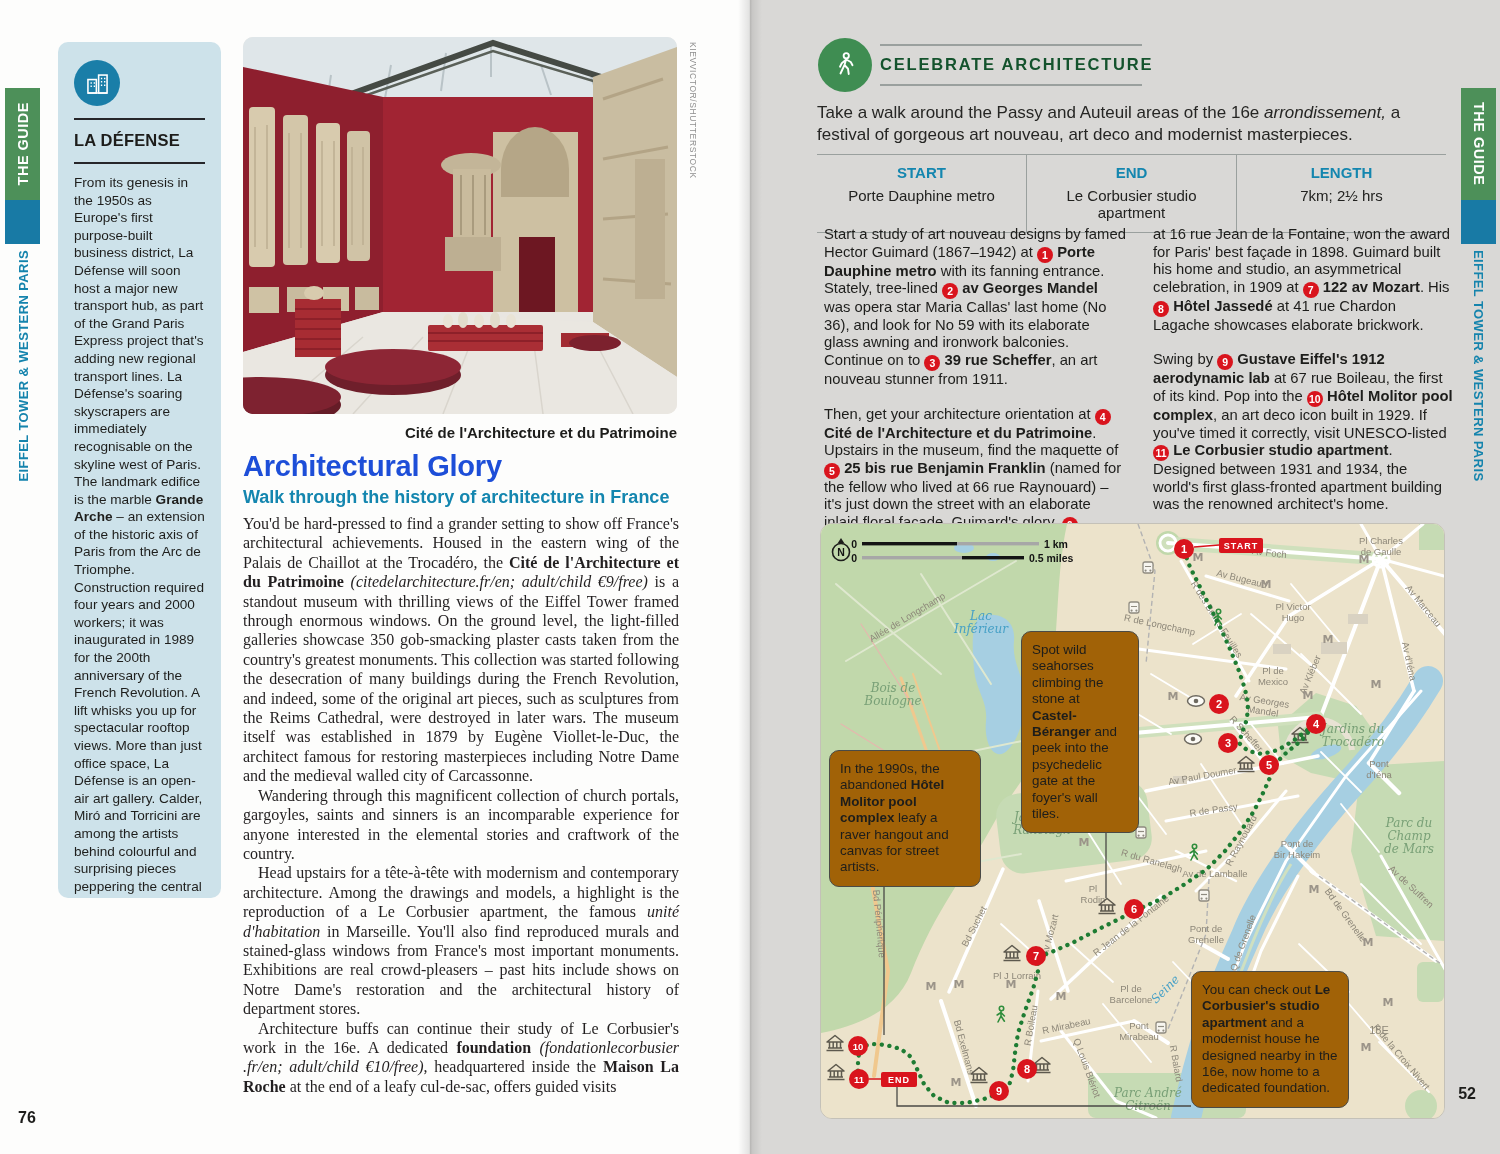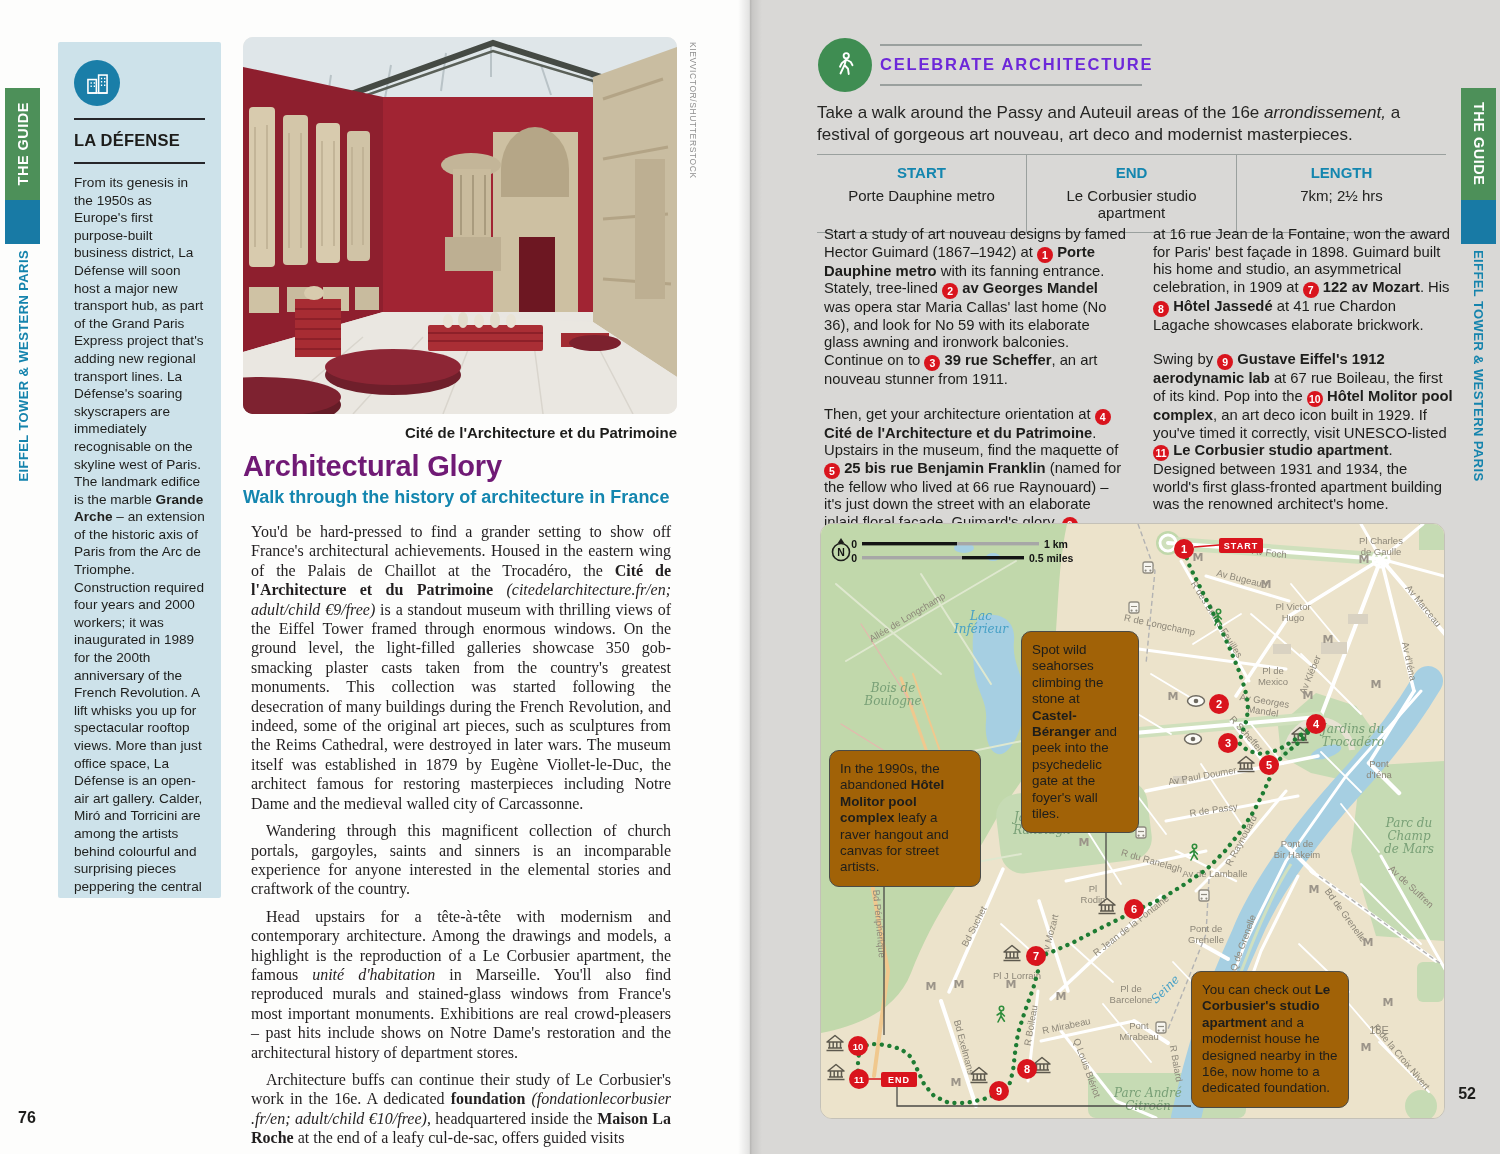--- a/index.html
+++ b/index.html
@@ -53,7 +53,7 @@
   .walk-circle{position:absolute;left:68px;top:38px;width:54px;height:54px;border-radius:50%;background:#3f8d52;
       display:flex;align-items:center;justify-content:center;}
   .walk-title{position:absolute;left:130px;top:44px;width:262px;border-top:2px solid #9aa09e;border-bottom:2px solid #9aa09e;
-      padding:9px 0 10px;color:#6d28d9;font-weight:bold;font-size:16.5px;letter-spacing:1.8px;white-space:nowrap;}
+      padding:9px 0 10px;color:#14532d;font-weight:bold;font-size:16.5px;letter-spacing:1.8px;white-space:nowrap;}
   .walk-intro{position:absolute;left:67px;top:102px;width:632px;font-size:17px;line-height:22px;color:#262624;}
 
   .walk-table{position:absolute;left:67px;top:154px;width:629px;display:flex;

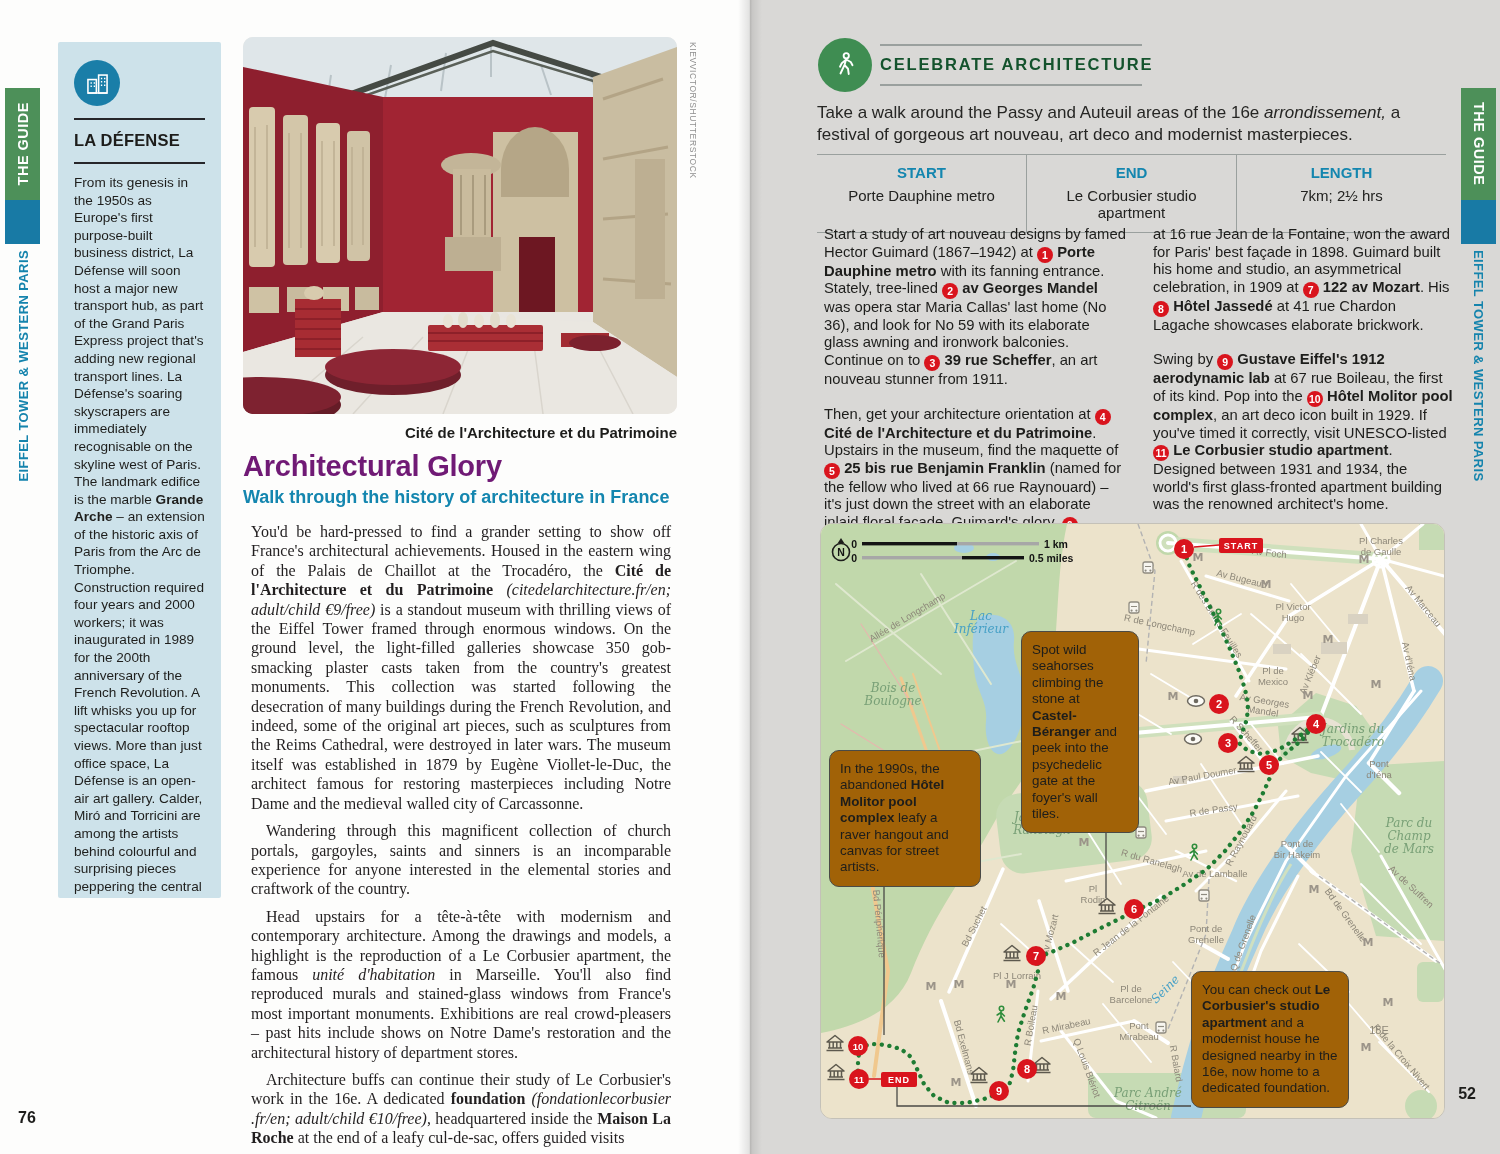--- a/index.html
+++ b/index.html
@@ -29,7 +29,7 @@
   .page-right .page-num{right:24px;}
 
   
-  .sbox{position:absolute;left:58px;top:42px;width:163px;height:856px;background:#cde2ea;border-radius:2px;
+  .sbox{position:absolute;left:58px;top:42px;width:163px;height:856px;background:#cde2ea;border-radius:10px;
         padding:18px 16px;box-sizing:border-box;overflow:hidden;}
   .sb-icon{width:46px;height:46px;border-radius:50%;background:#1a7ea8;display:flex;align-items:center;justify-content:center;margin-bottom:12px;}
   .sb-title{margin: 6px 0 10px;padding:11px 0 12px;border-top:2px solid #26262a;border-bottom:2px solid #26262a;

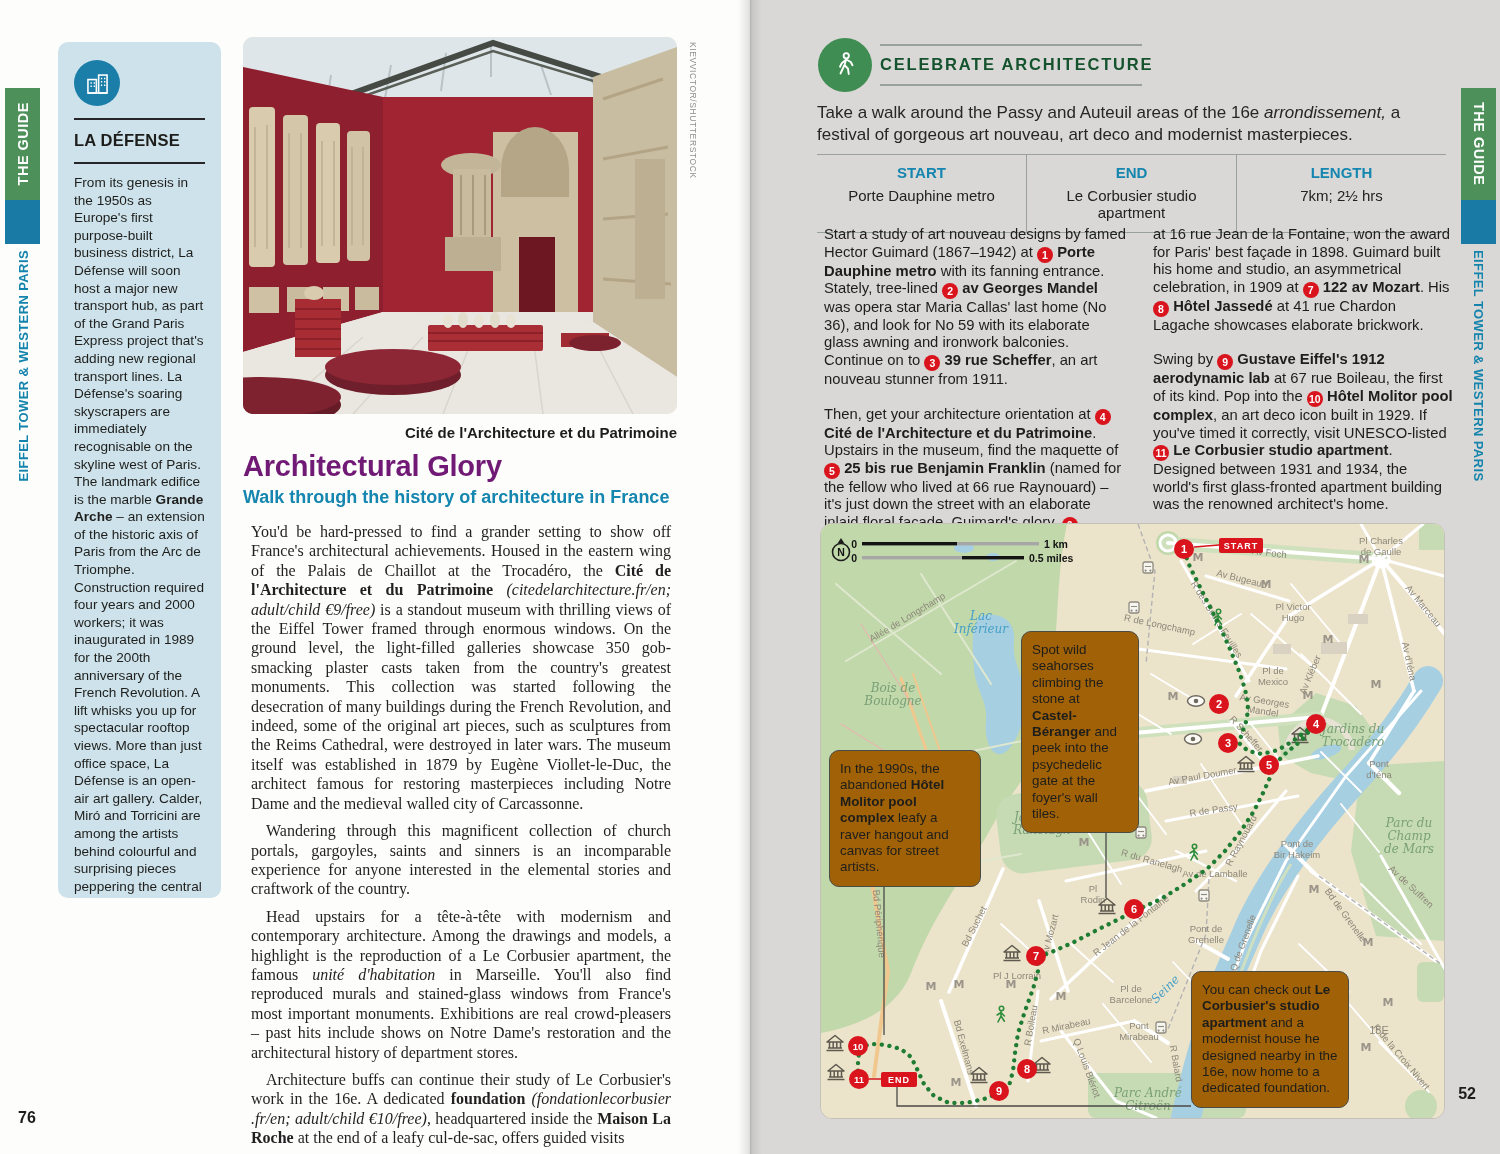--- a/index.html
+++ b/index.html
@@ -42,7 +42,7 @@
   .photo-credit span{writing-mode:vertical-rl;white-space:nowrap;}
   .photo-caption{position:absolute;left:243px;top:424px;width:434px;text-align:right;font-weight:bold;font-size:15px;color:#1d1d1b;}
 
-  .article-title{position:absolute;left:243px;top:450px;margin:0;font-size:29px;color:#701a75;letter-spacing:-.2px;}
+  .article-title{position:absolute;left:243px;top:450px;margin:0;font-size:29px;color:#1d4ed8;letter-spacing:-.2px;}
   .article-subtitle{position:absolute;left:243px;top:487px;margin:0;font-size:18px;color:#1486af;}
   .article-body{position:absolute;left:243px;top:514px;width:436px;
       font-family:"Liberation Serif",serif;font-size:16px;line-height:19.4px;color:#221f20;text-align:justify;}

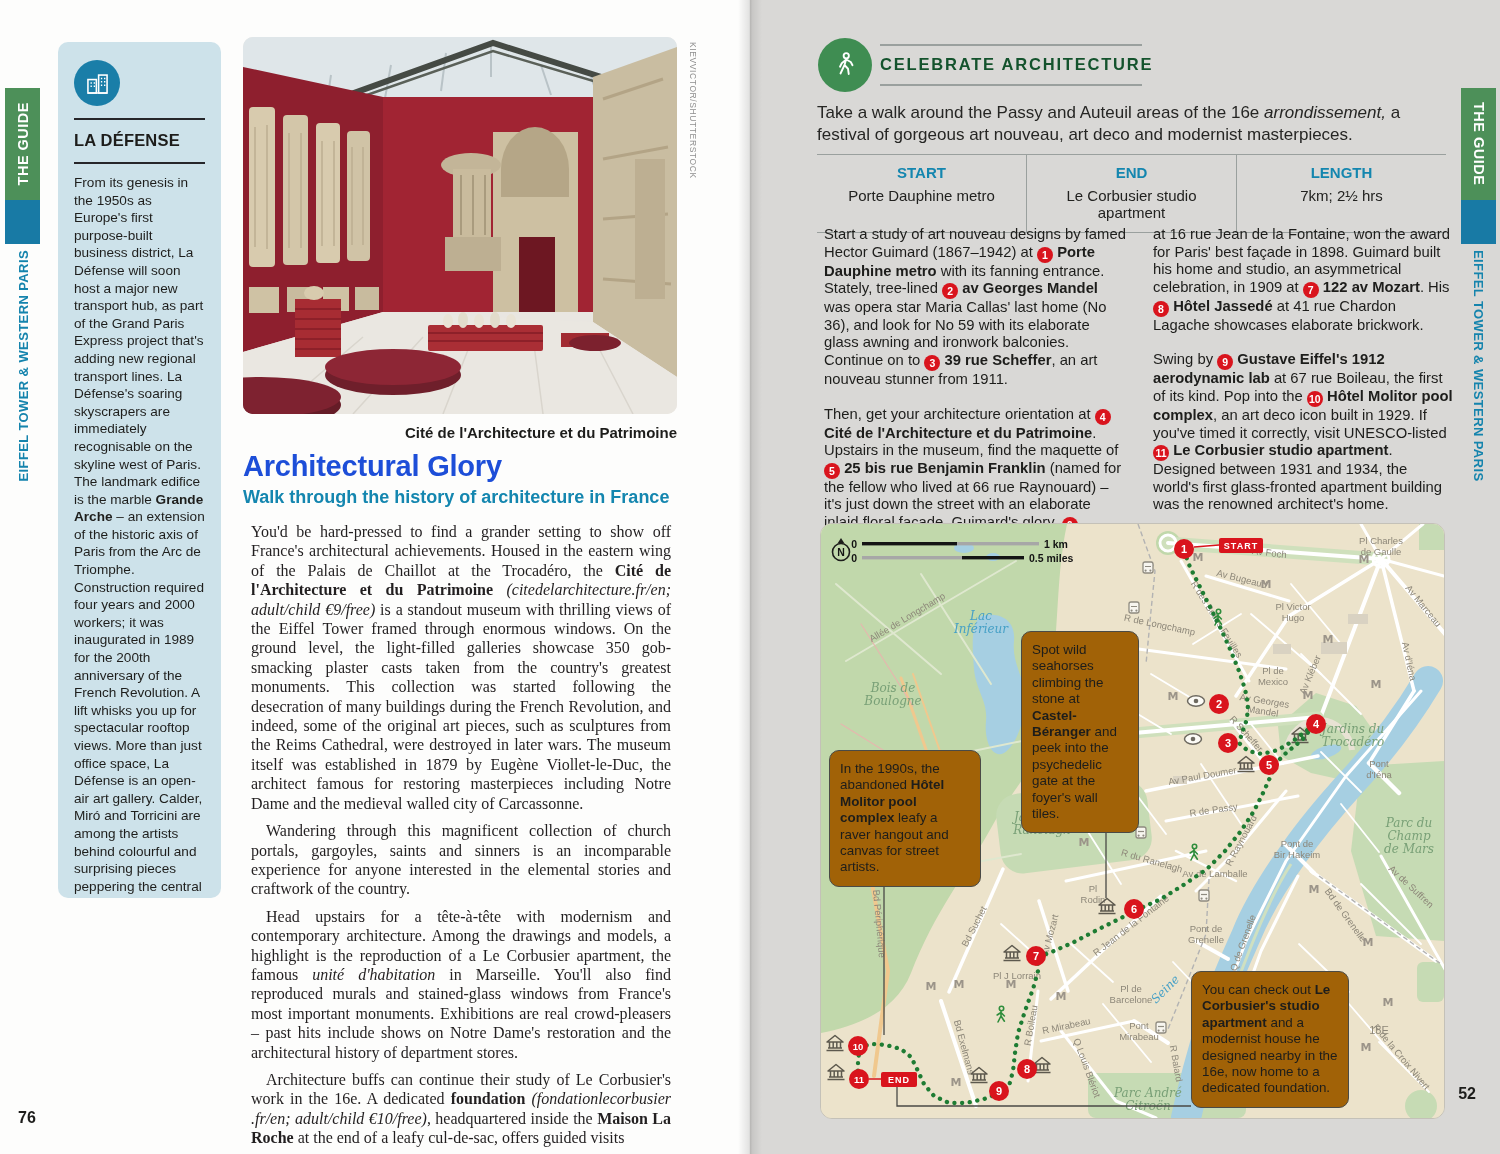--- a/index.html
+++ b/index.html
@@ -46,7 +46,7 @@
   .article-subtitle{position:absolute;left:243px;top:487px;margin:0;font-size:18px;color:#1486af;}
   .article-body{position:absolute;left:243px;top:514px;width:436px;
       font-family:"Liberation Serif",serif;font-size:16px;line-height:19.4px;color:#221f20;text-align:justify;}
-  .article-body p{margin:8px;}
+  .article-body p{margin:0;}
   .article-body p + p{text-indent:15px;}
 
   

